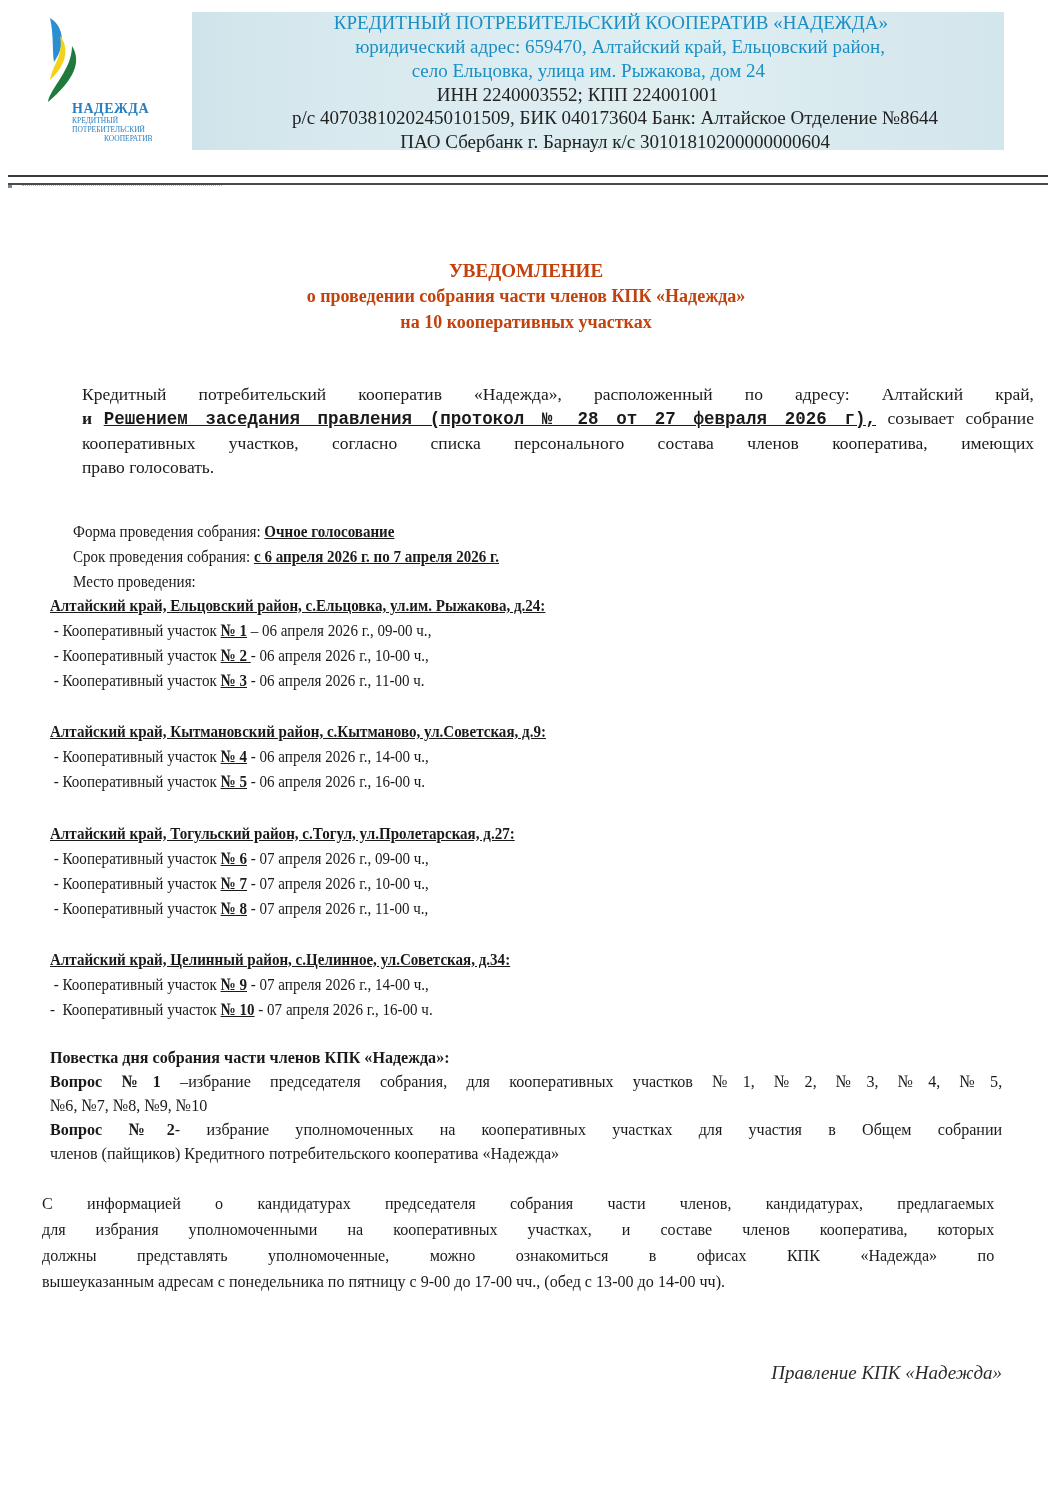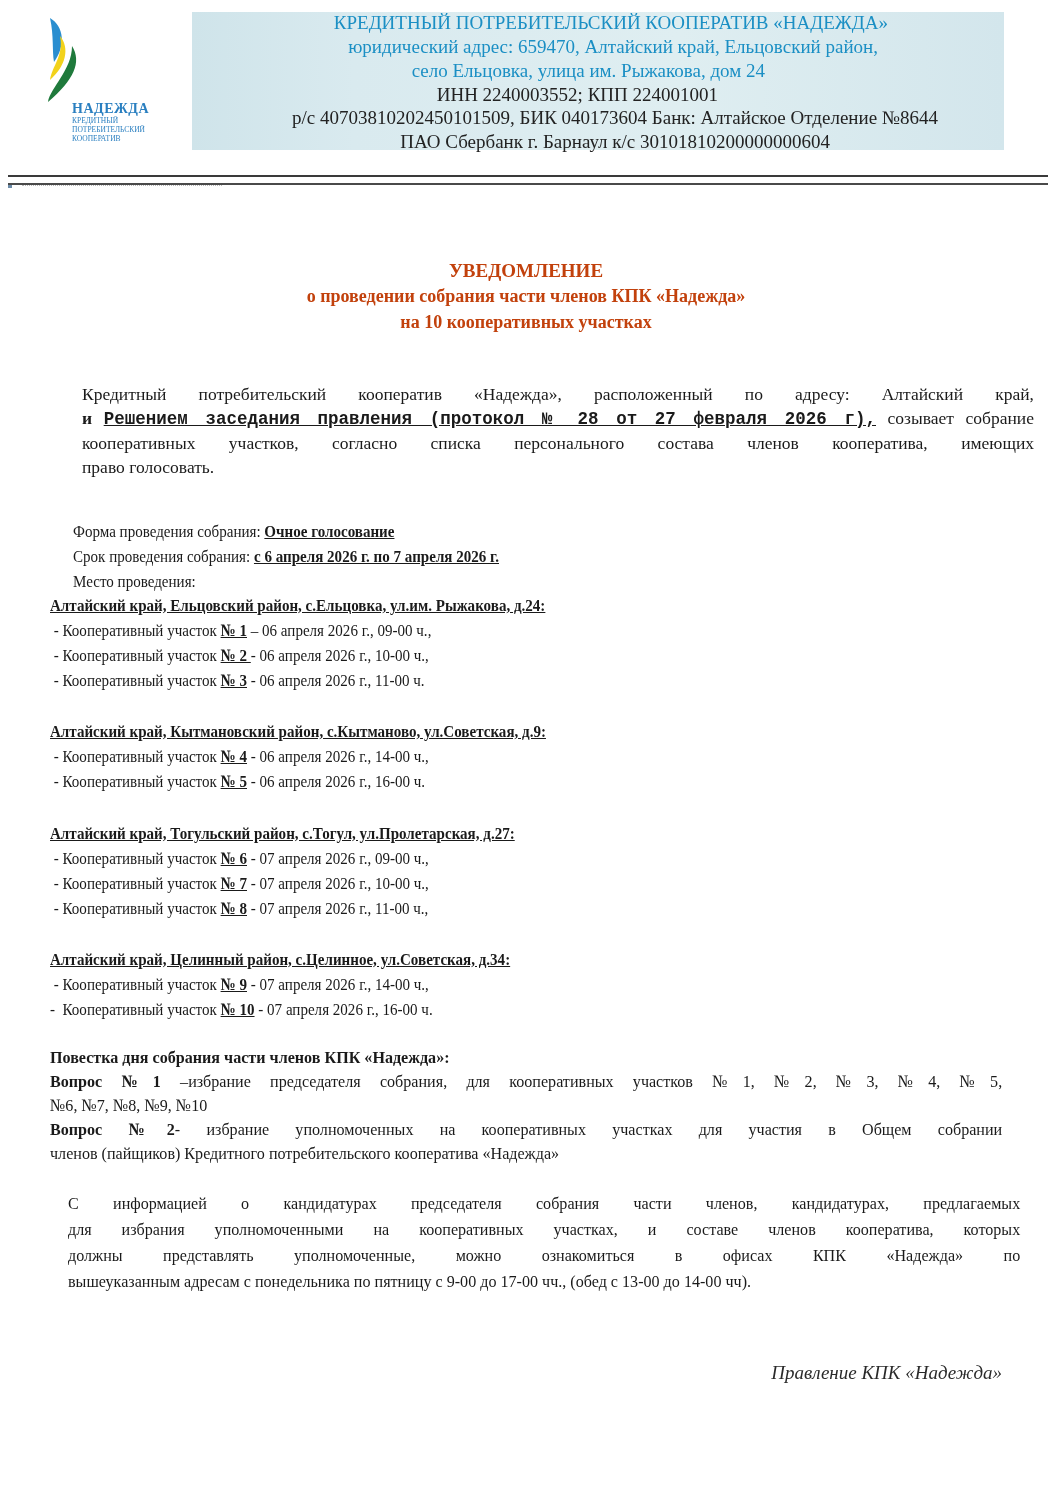--- a/index.html
+++ b/index.html
@@ -17,7 +17,7 @@
   .banner-line { position: absolute; right: 66px; white-space: nowrap; font-size: 19px; line-height: 22px; }
   .banner-line.blue { color: #1b8fc4; }
   .banner-line.dark { color: #222; }
-  .bl1 { top: 0px; right: 116px; } .bl2 { top: 24px; right: 126px; } .bl3 { top: 48px; right: 239px; }
+  .bl1 { top: 0px; right: 116px; } .bl2 { top: 24px; right: 119px; } .bl3 { top: 48px; right: 239px; }
   .bl4 { top: 72px; right: 286px; margin-left: 32px; } .bl5 { top: 95px; right: 66px; } .bl6 { top: 119px; right: 174px; }
 
   .rule1 { position: absolute; left: 8px; right: 4px; top: 175px; height: 2px; background: #3a3a3a; }

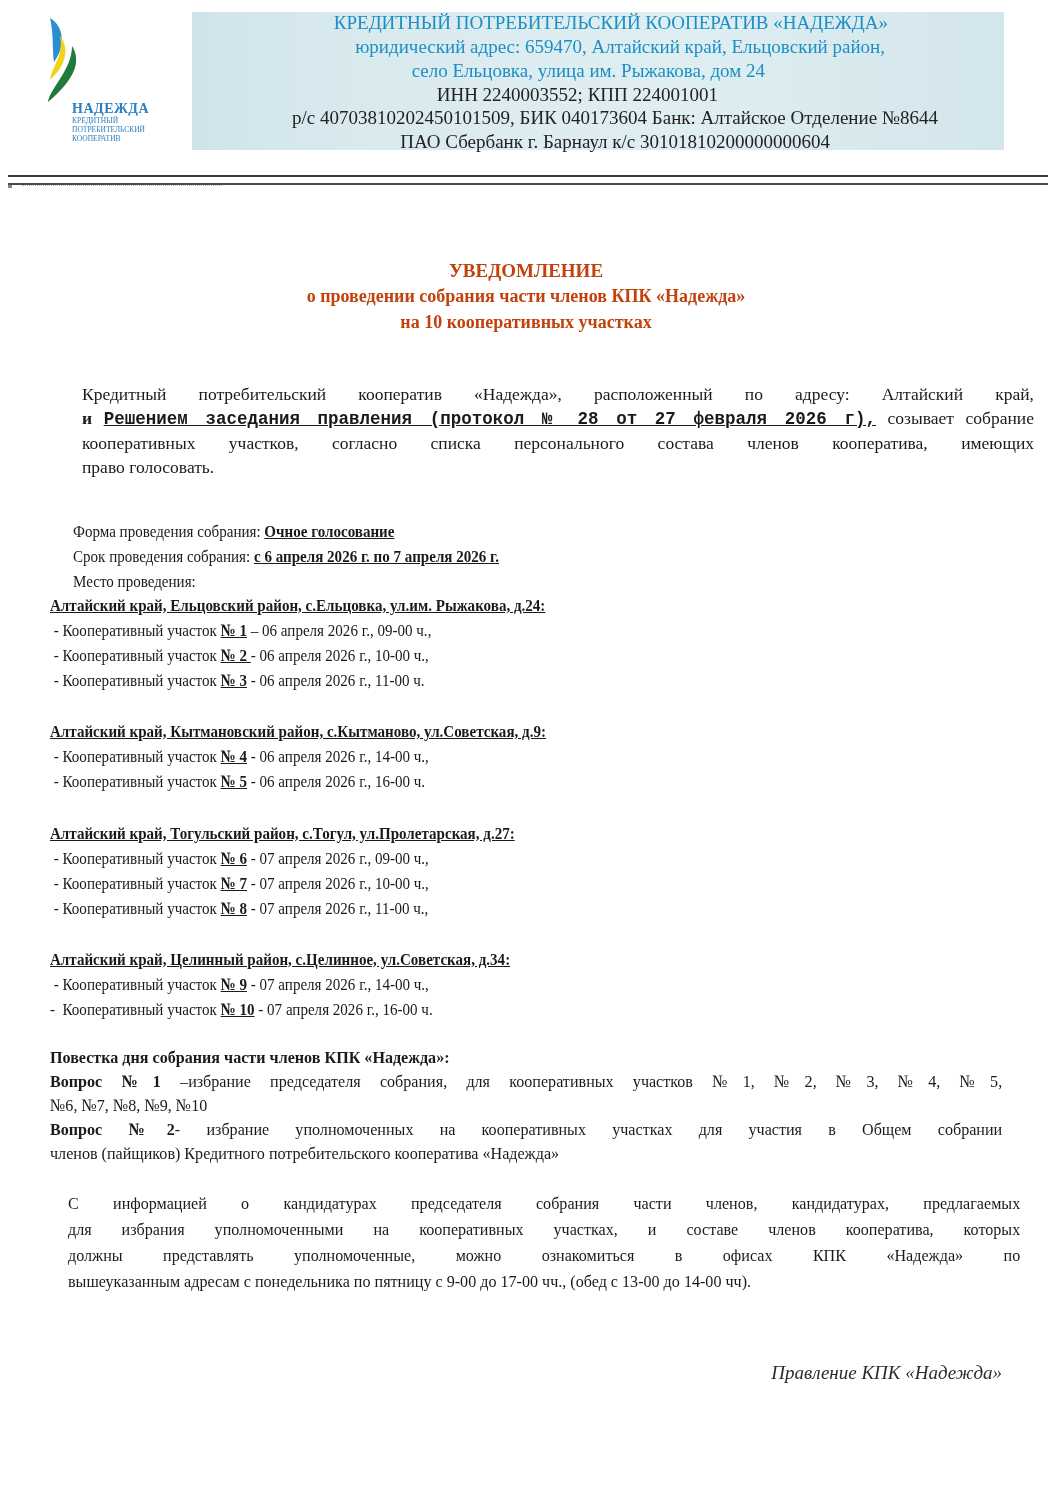--- a/index.html
+++ b/index.html
@@ -10,7 +10,7 @@
   .logo svg { position: absolute; left: 4px; top: 2px; }
   .logo-name { position: absolute; left: 40px; top: 89px; font-family: "Liberation Serif", serif; font-weight: bold; font-size: 14px; color: #2a7fc0; letter-spacing: 0.5px; }
   .logo-sub { position: absolute; left: 40px; font-family: "Liberation Serif", serif; font-size: 7.5px; color: #2a7fc0; line-height: 9px; }
-  .logo-sub.l1 { top: 104px; } .logo-sub.l2 { top: 113px; } .logo-sub.l3 { top: 122px; }
+  .logo-sub.l1 { top: 104px; } .logo-sub.l2 { top: 113px; } .logo-sub.l3 { top: 122px; margin-left: 32px; }
 
   .banner { position: absolute; left: 192px; top: 12px; width: 812px; height: 138px;
     background: linear-gradient(90deg, #cfe4ea 0%, #d9eaef 20%, #dfeef1 60%, #d3e6ec 100%); }

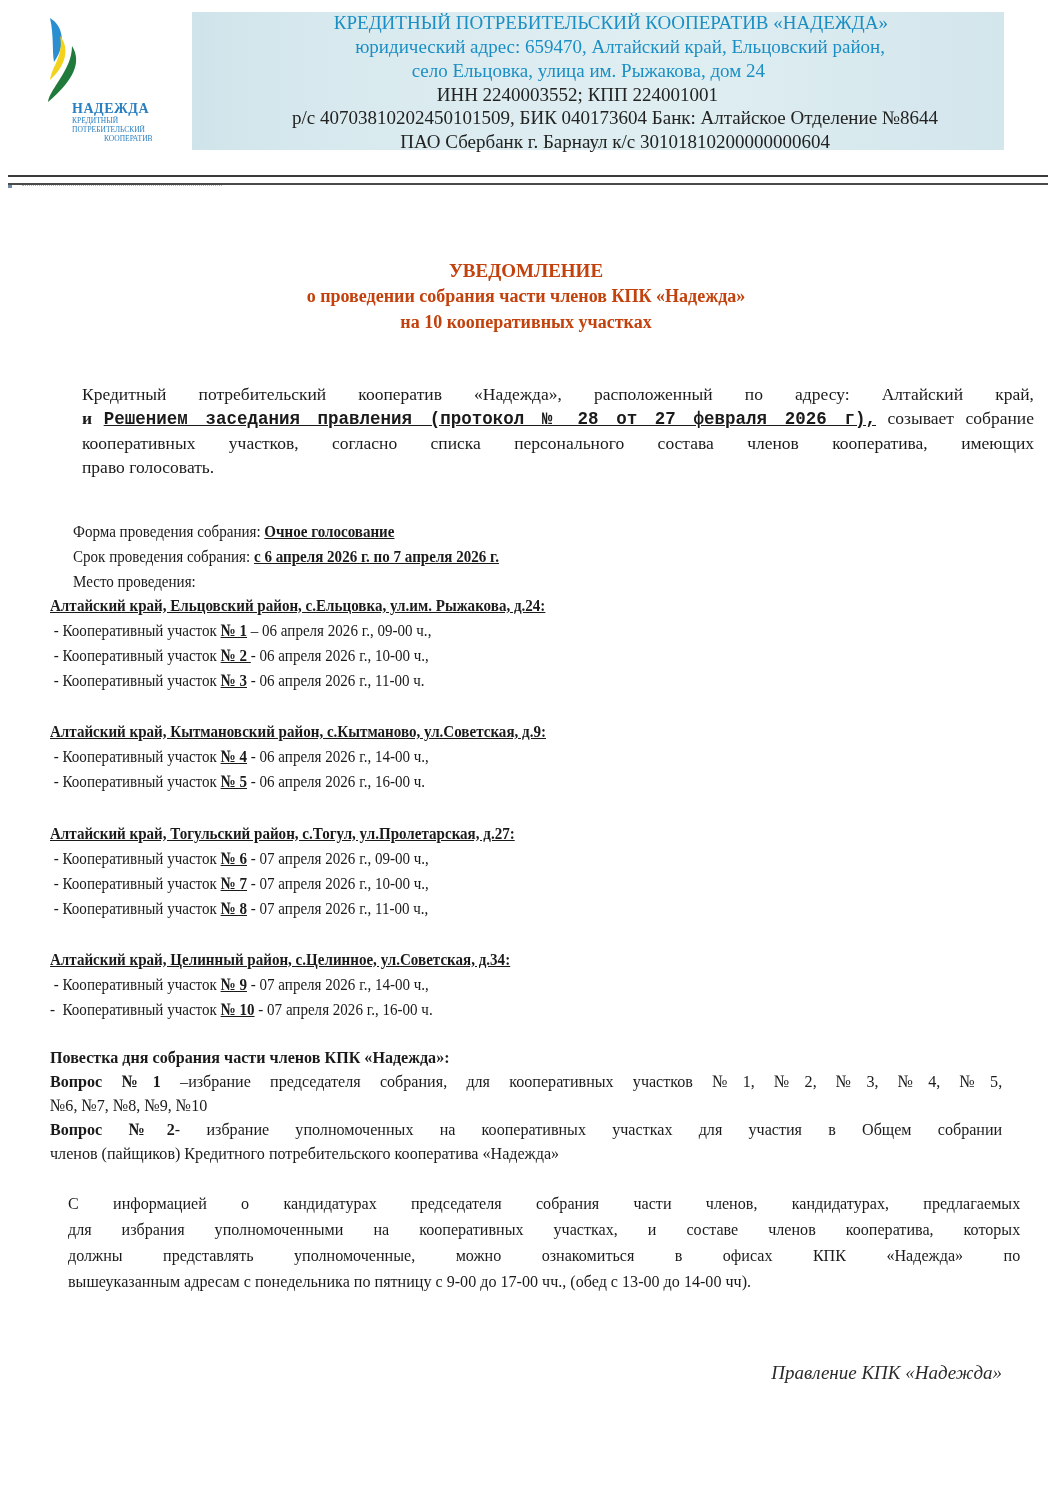--- a/index.html
+++ b/index.html
@@ -46,7 +46,7 @@
   .agenda .line { display: block; white-space: nowrap; transform: scaleX(0.92); transform-origin: left top; }
   .agenda .line.just { text-align: justify; text-align-last: justify; width: 1035px; }
 
-  .info { position: absolute; left: 68px; top: 1190px; width: 952px; font-size: 17.5px; line-height: 26px; }
+  .info { position: absolute; left: 42px; top: 1190px; width: 952px; font-size: 17.5px; line-height: 26px; }
   .info .line { display: block; white-space: nowrap; width: 1035px; transform: scaleX(0.92); transform-origin: left top; text-align: justify; text-align-last: justify; }
   .info .line.last { text-align-last: left; }
 

